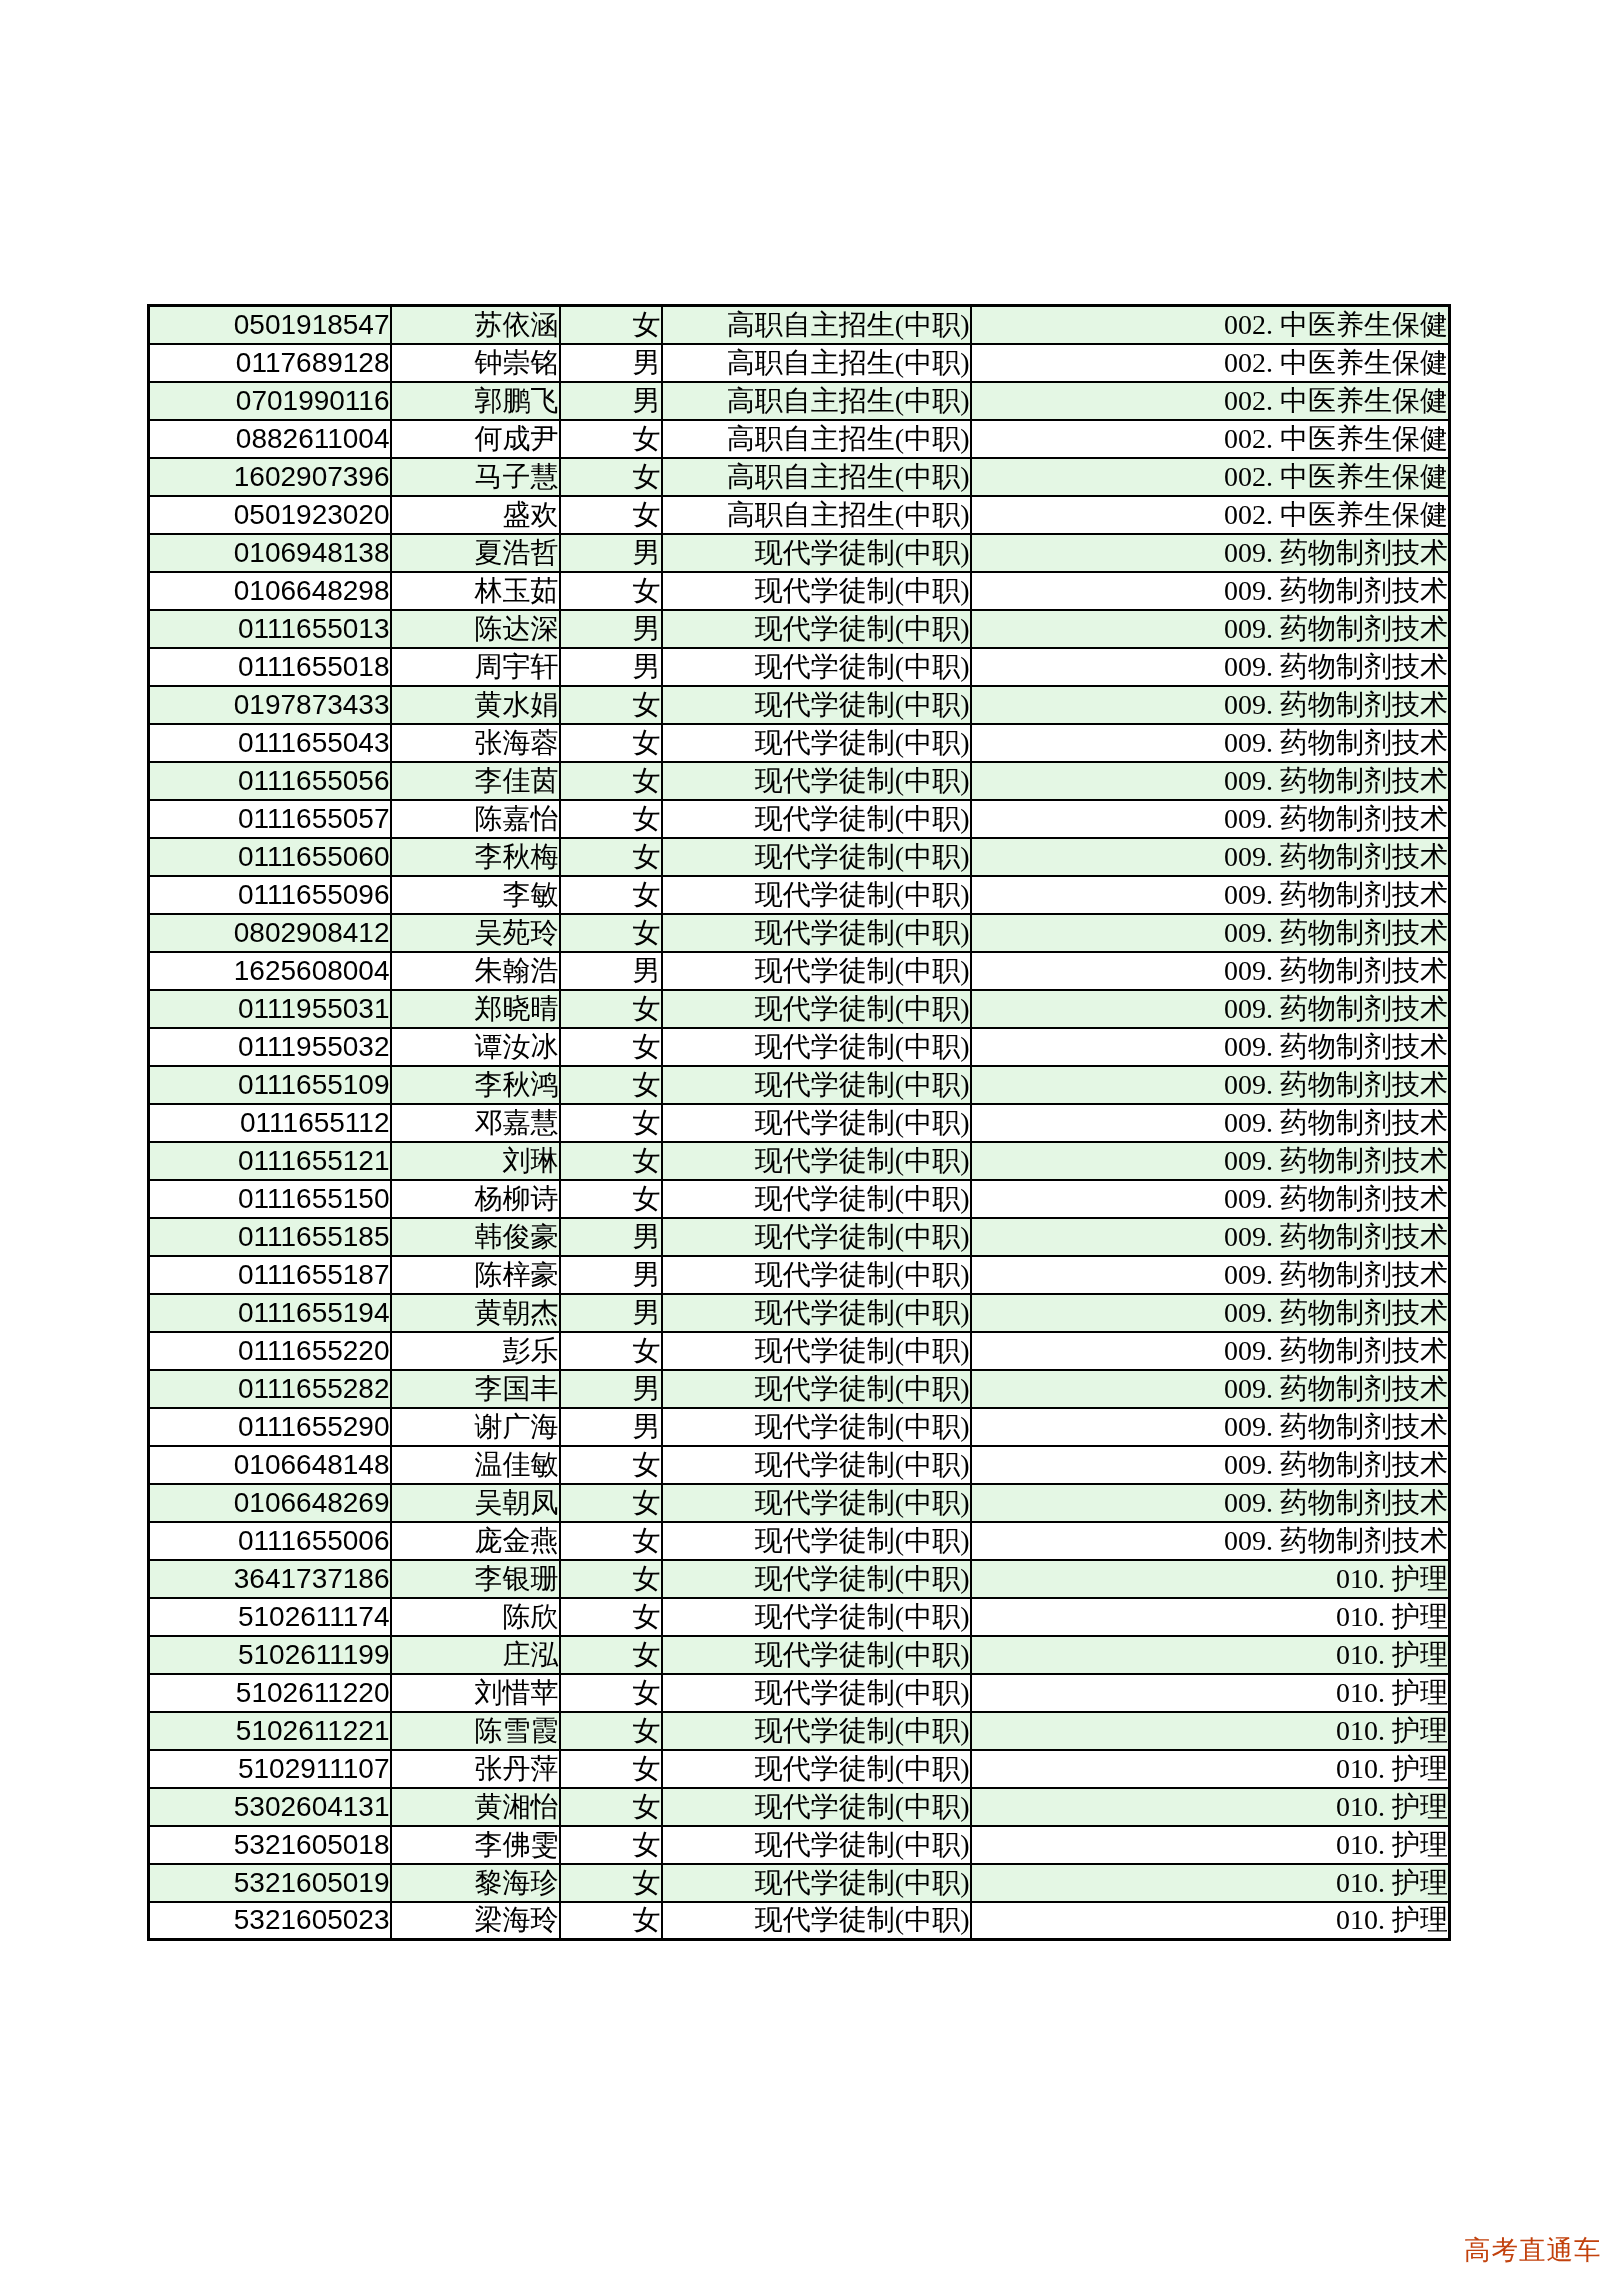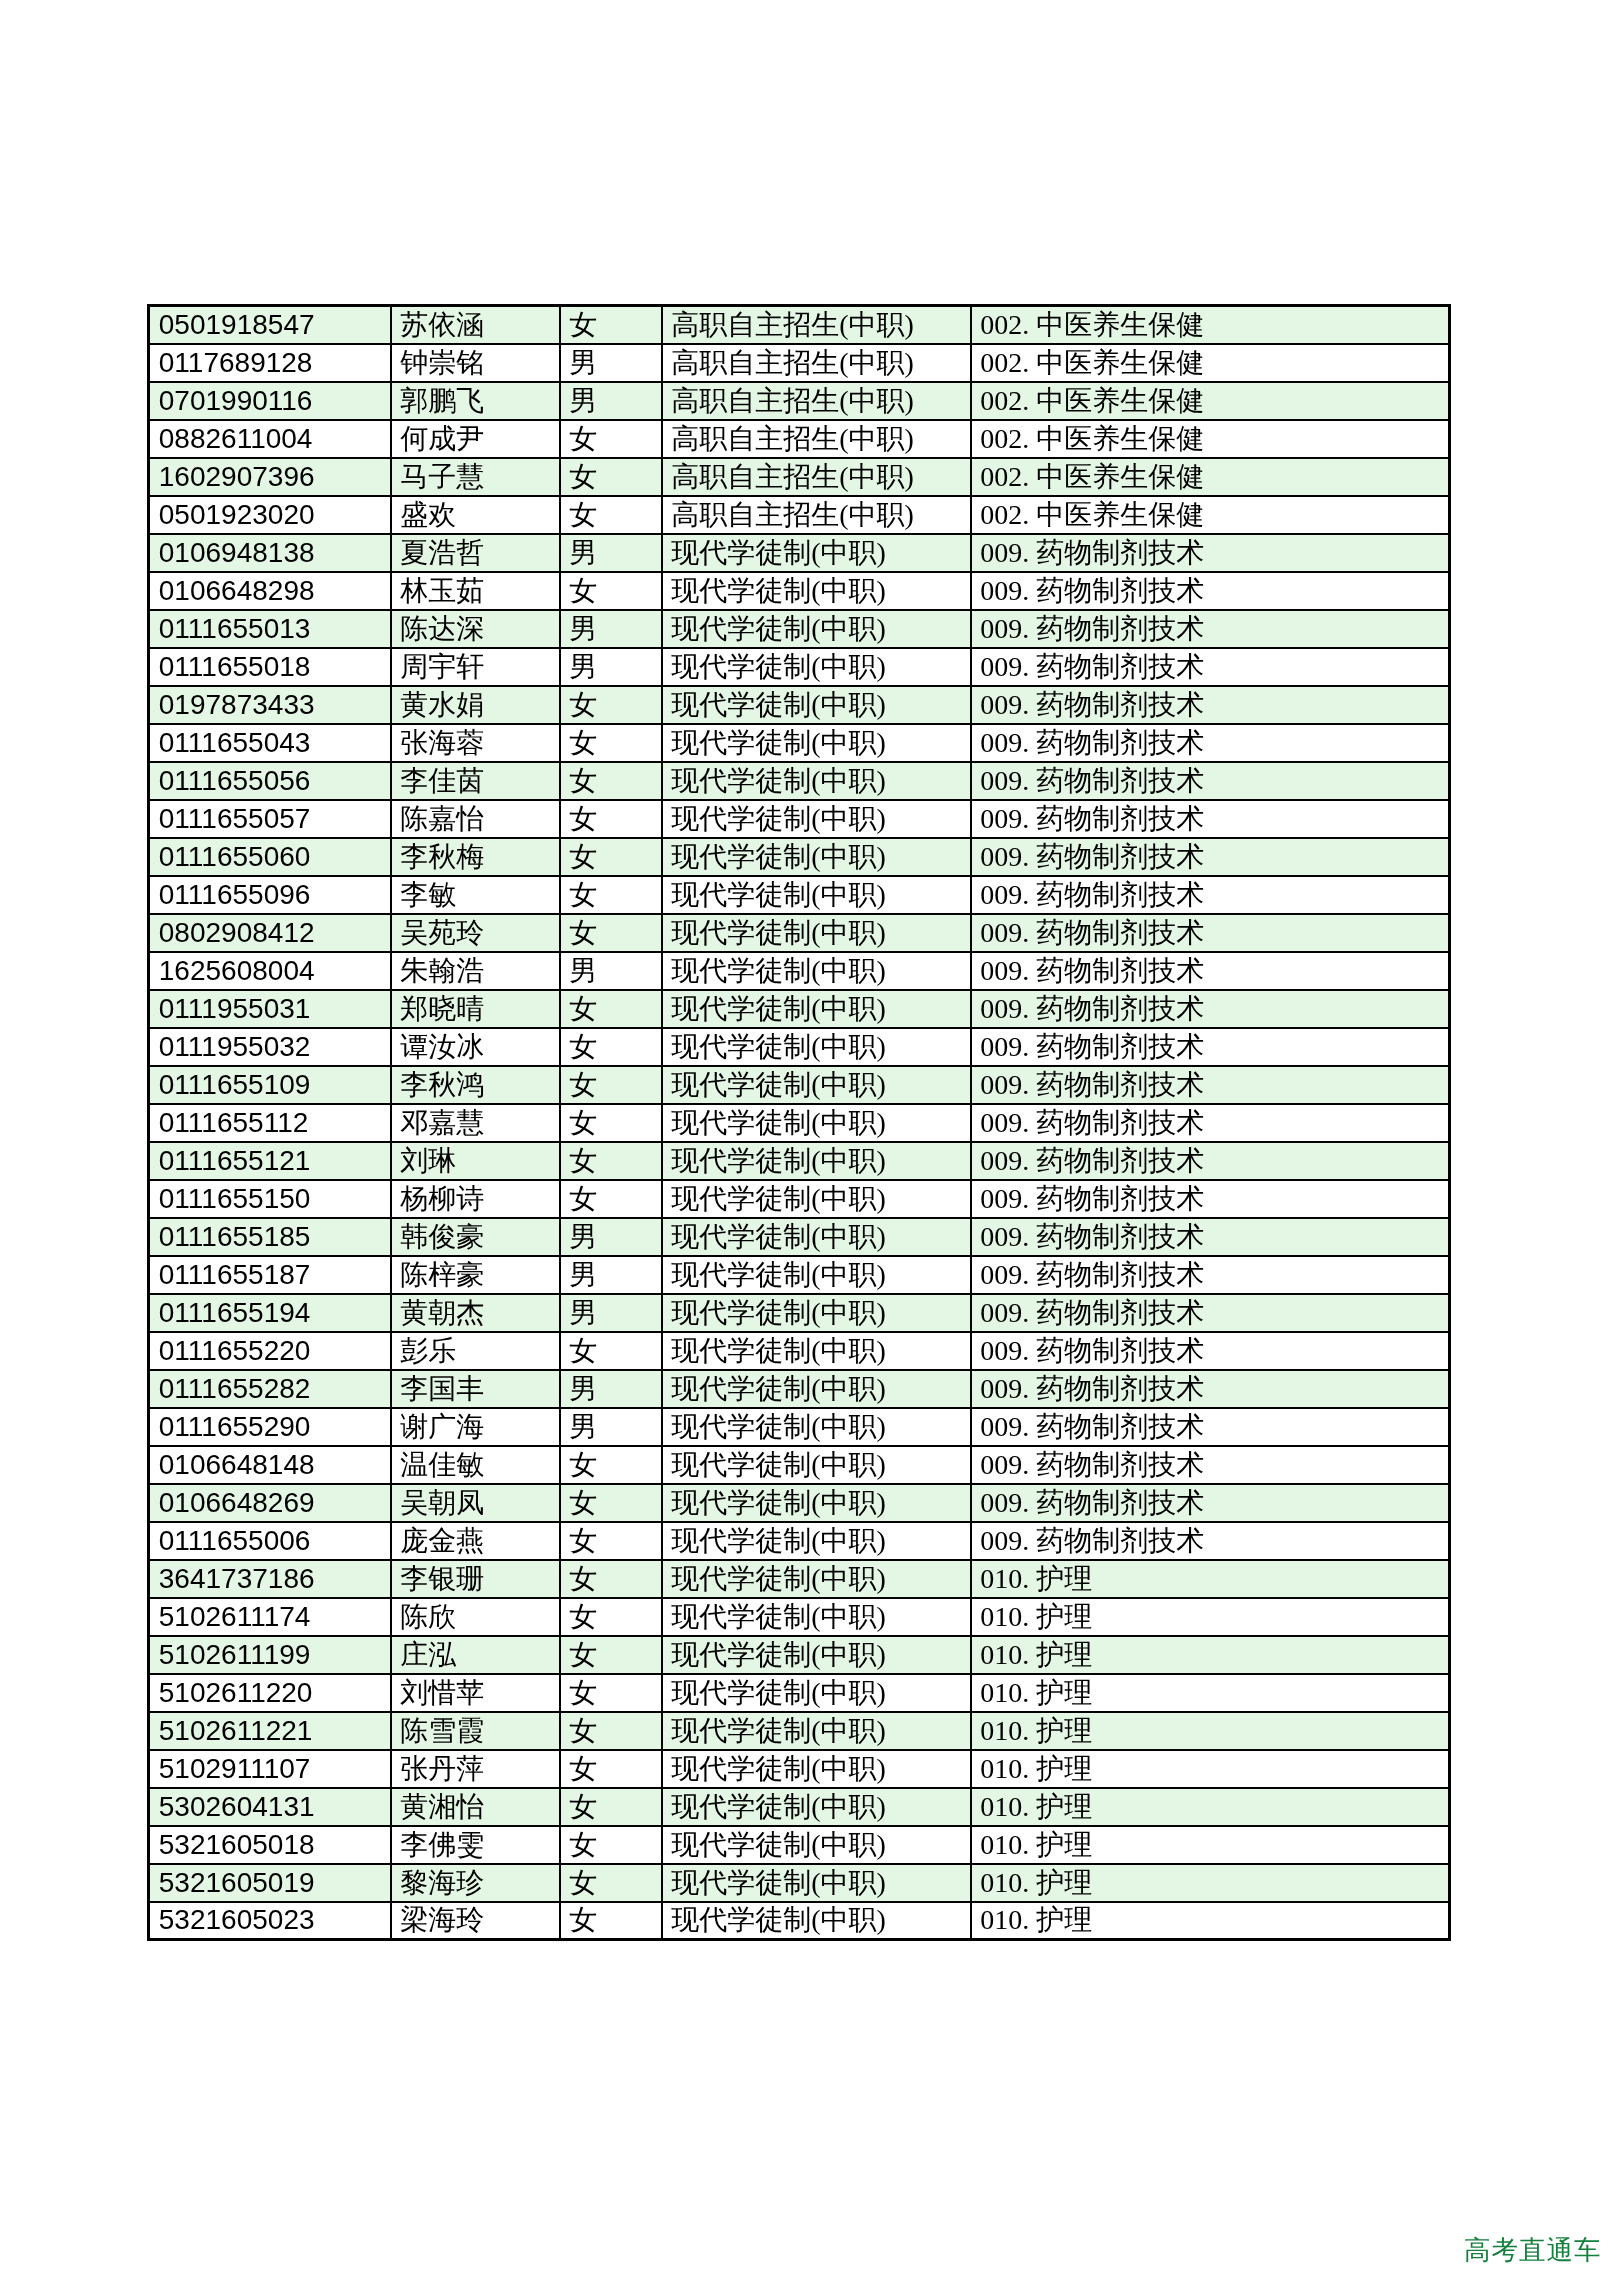--- a/index.html
+++ b/index.html
@@ -11,6 +11,7 @@
     background: #ffffff;
     overflow: hidden;
     font-family: "Liberation Sans", sans-serif;
+    text-align: right;
   }
   table.roster {
     position: absolute;

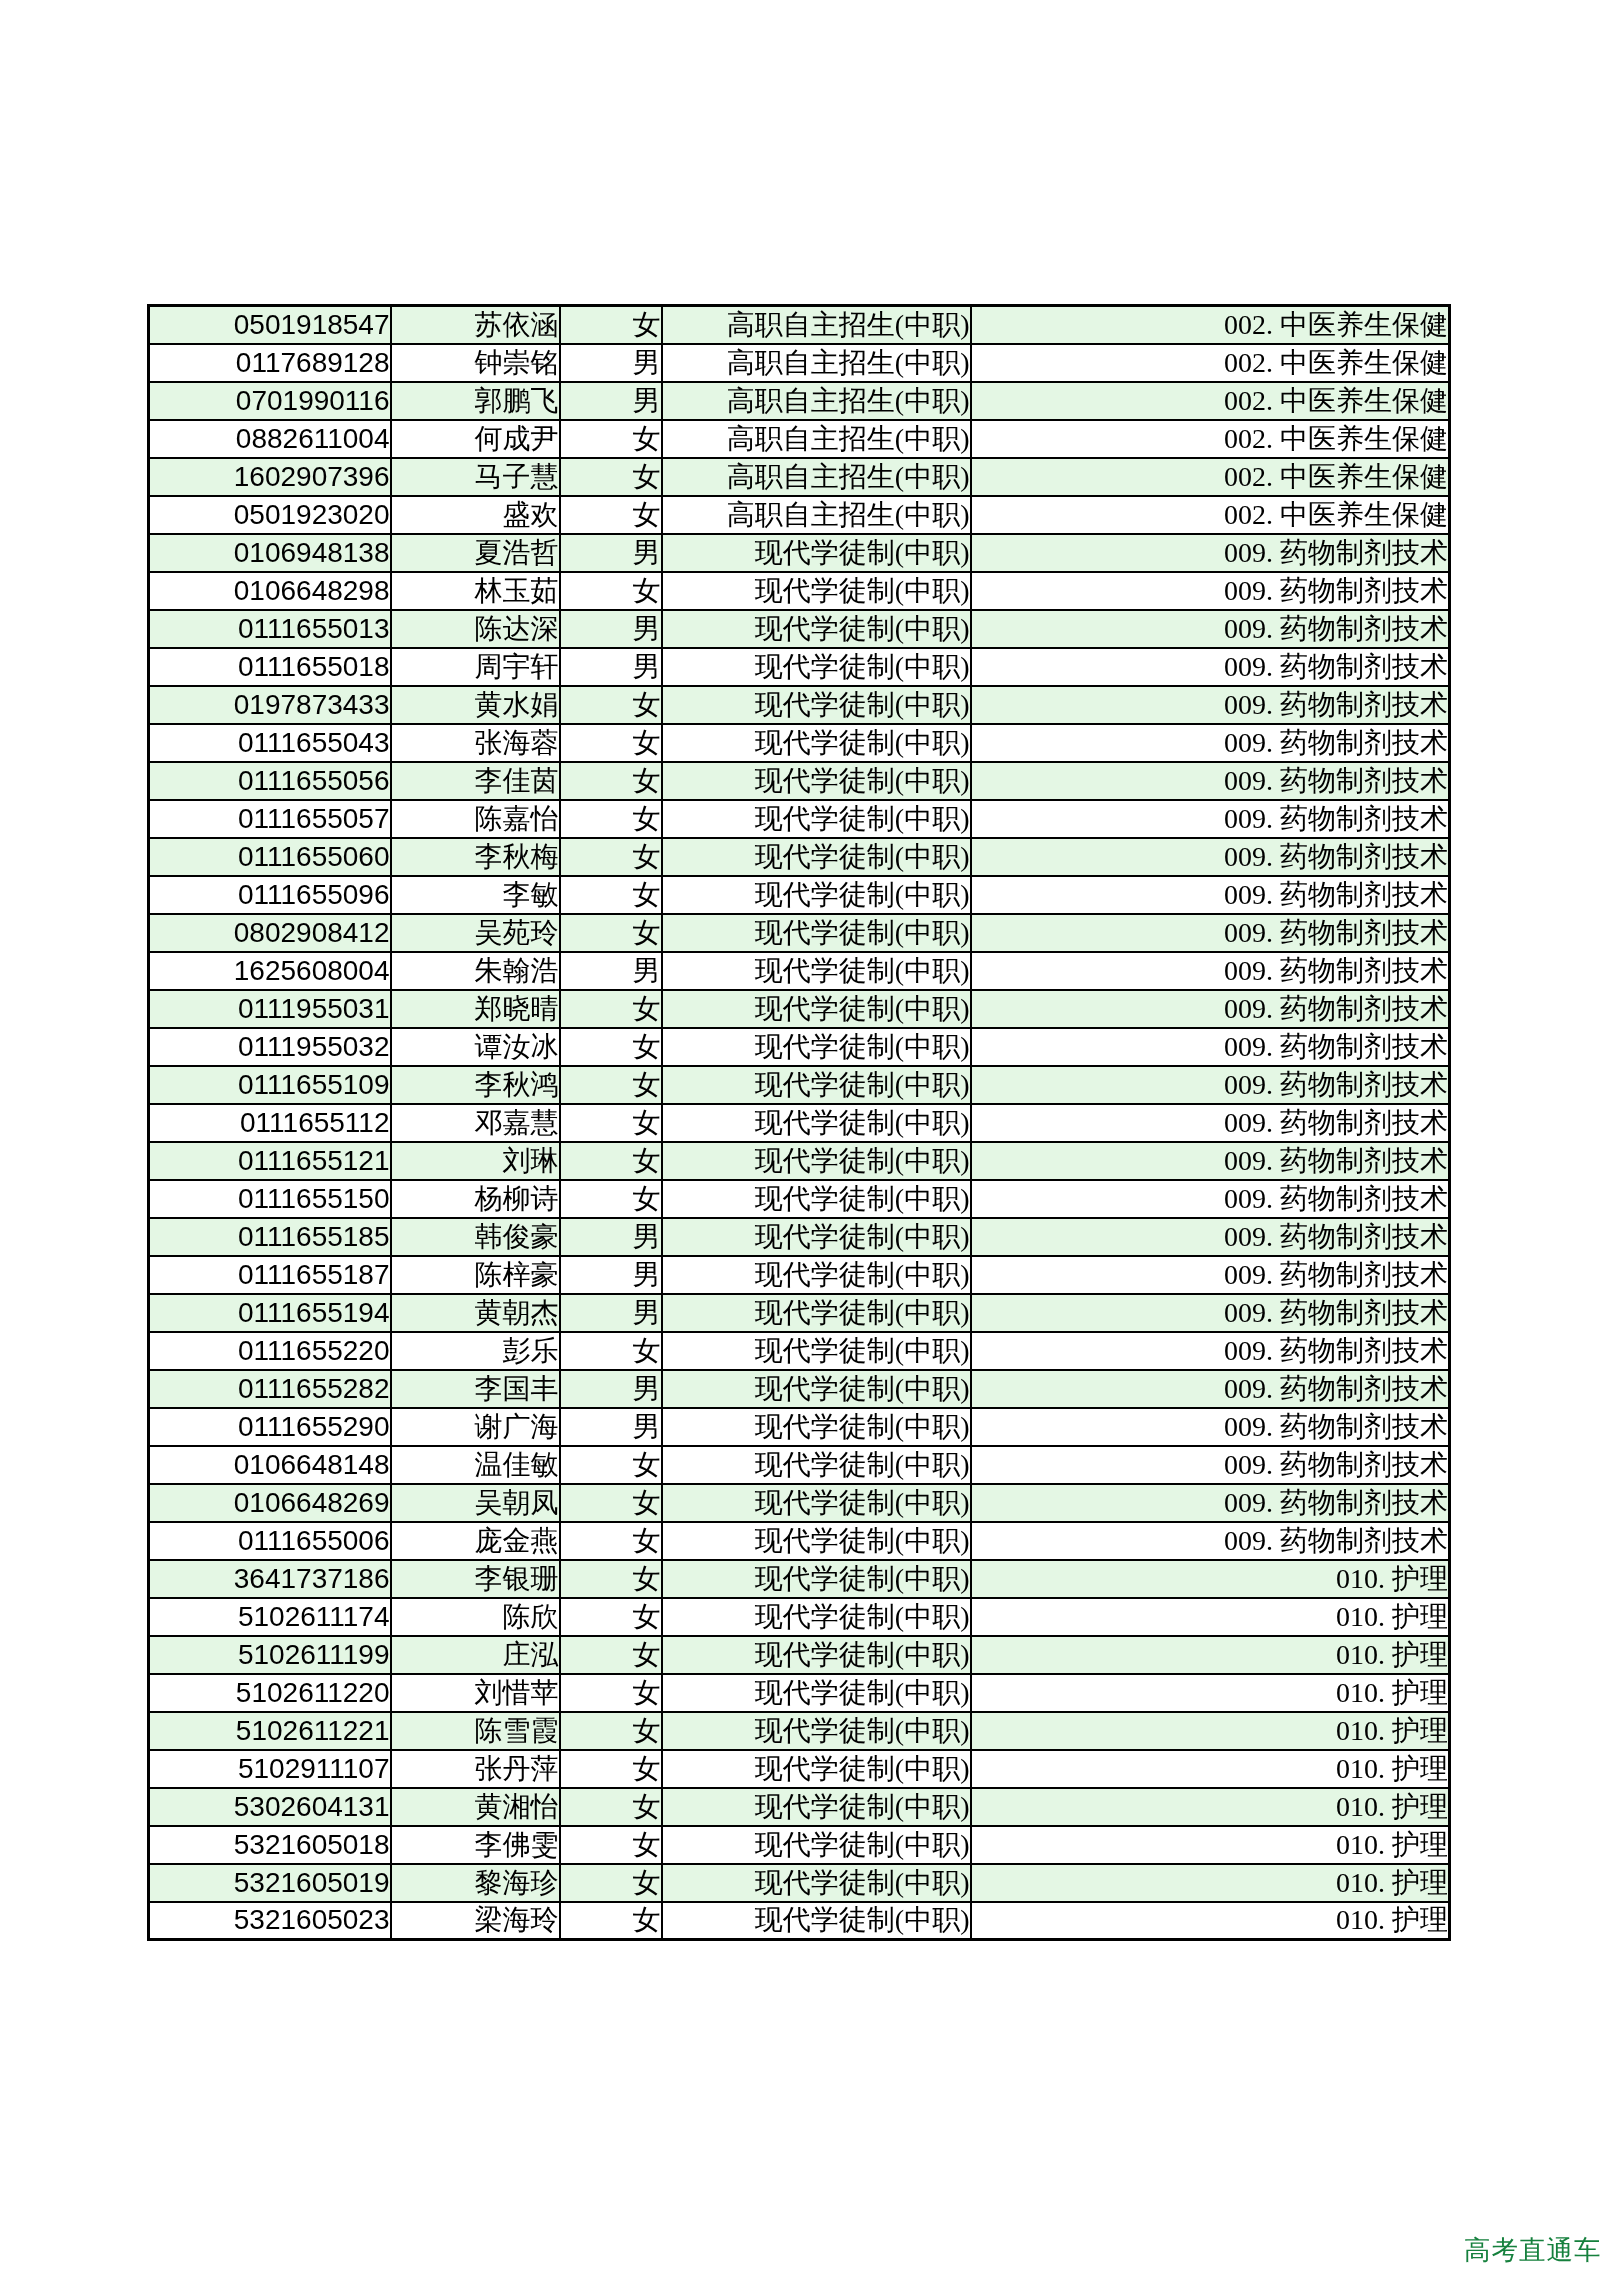--- a/index.html
+++ b/index.html
@@ -44,7 +44,7 @@
     bottom: 25.5px;
     font-size: 26.5px;
     letter-spacing: 1px;
-    color: #15803d;
+    color: #c2410c;
     text-shadow: 1px 1px 0 #ffffff;
     font-family: "Liberation Sans", sans-serif;
   }

